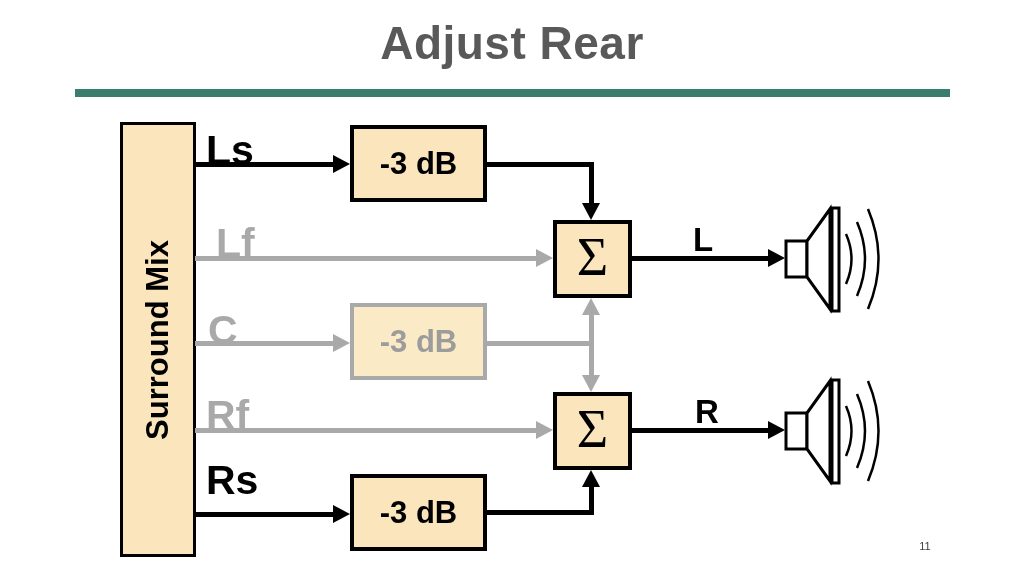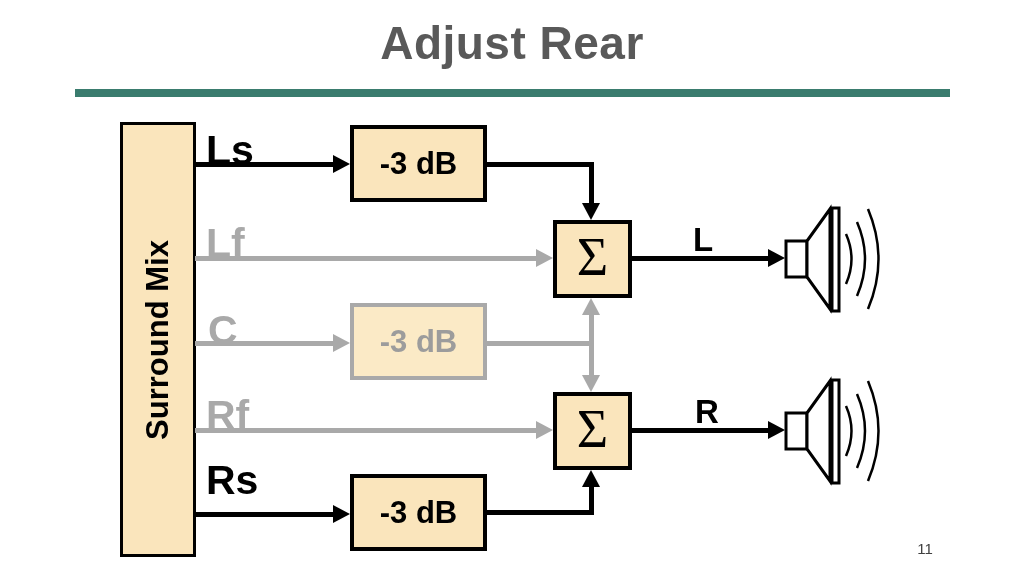--- a/index.html
+++ b/index.html
@@ -78,7 +78,7 @@
   </div>
 
   <div class="ch-label" style="left:206px;top:130px;">Ls</div>
-  <div class="ch-label dim" style="left:206px;top:223px;">Lf</div>
+  <div class="ch-label dim" style="left:216px;top:223px;">Lf</div>
   <div class="ch-label dim" style="left:208px;top:310px;">C</div>
   <div class="ch-label dim" style="left:206px;top:395px;text-align:right;">Rf</div>
   <div class="ch-label" style="left:206px;top:460px;">Rs</div>

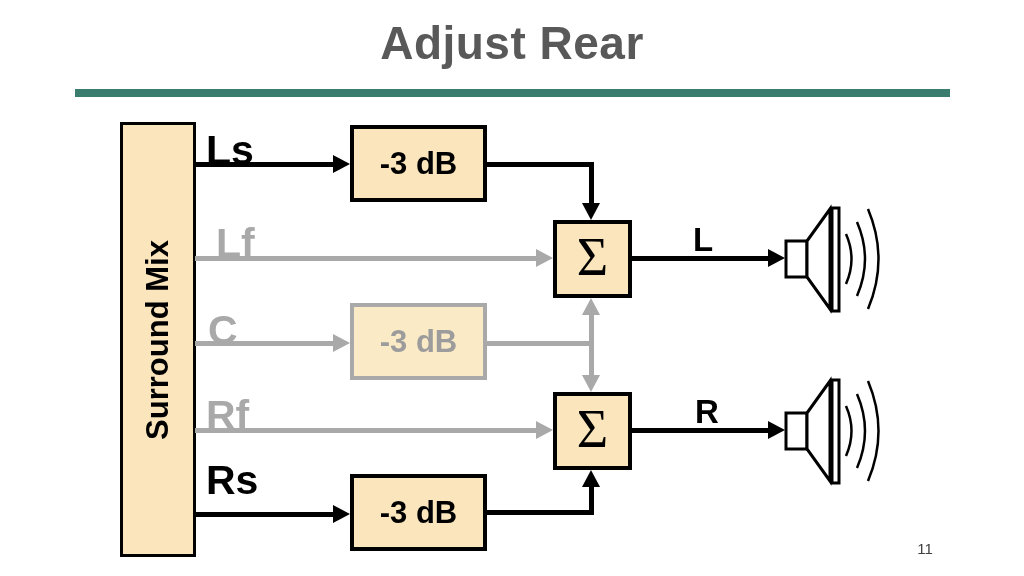--- a/index.html
+++ b/index.html
@@ -62,7 +62,7 @@
   .speaker{position:absolute;width:110px;height:112px;}
   .page-number{
     position:absolute;left:900px;top:540px;width:50px;text-align:center;
-    font-size:15px;color:#404040;
+    font-size:11px;color:#404040;
   }
 </style>
 </head>

